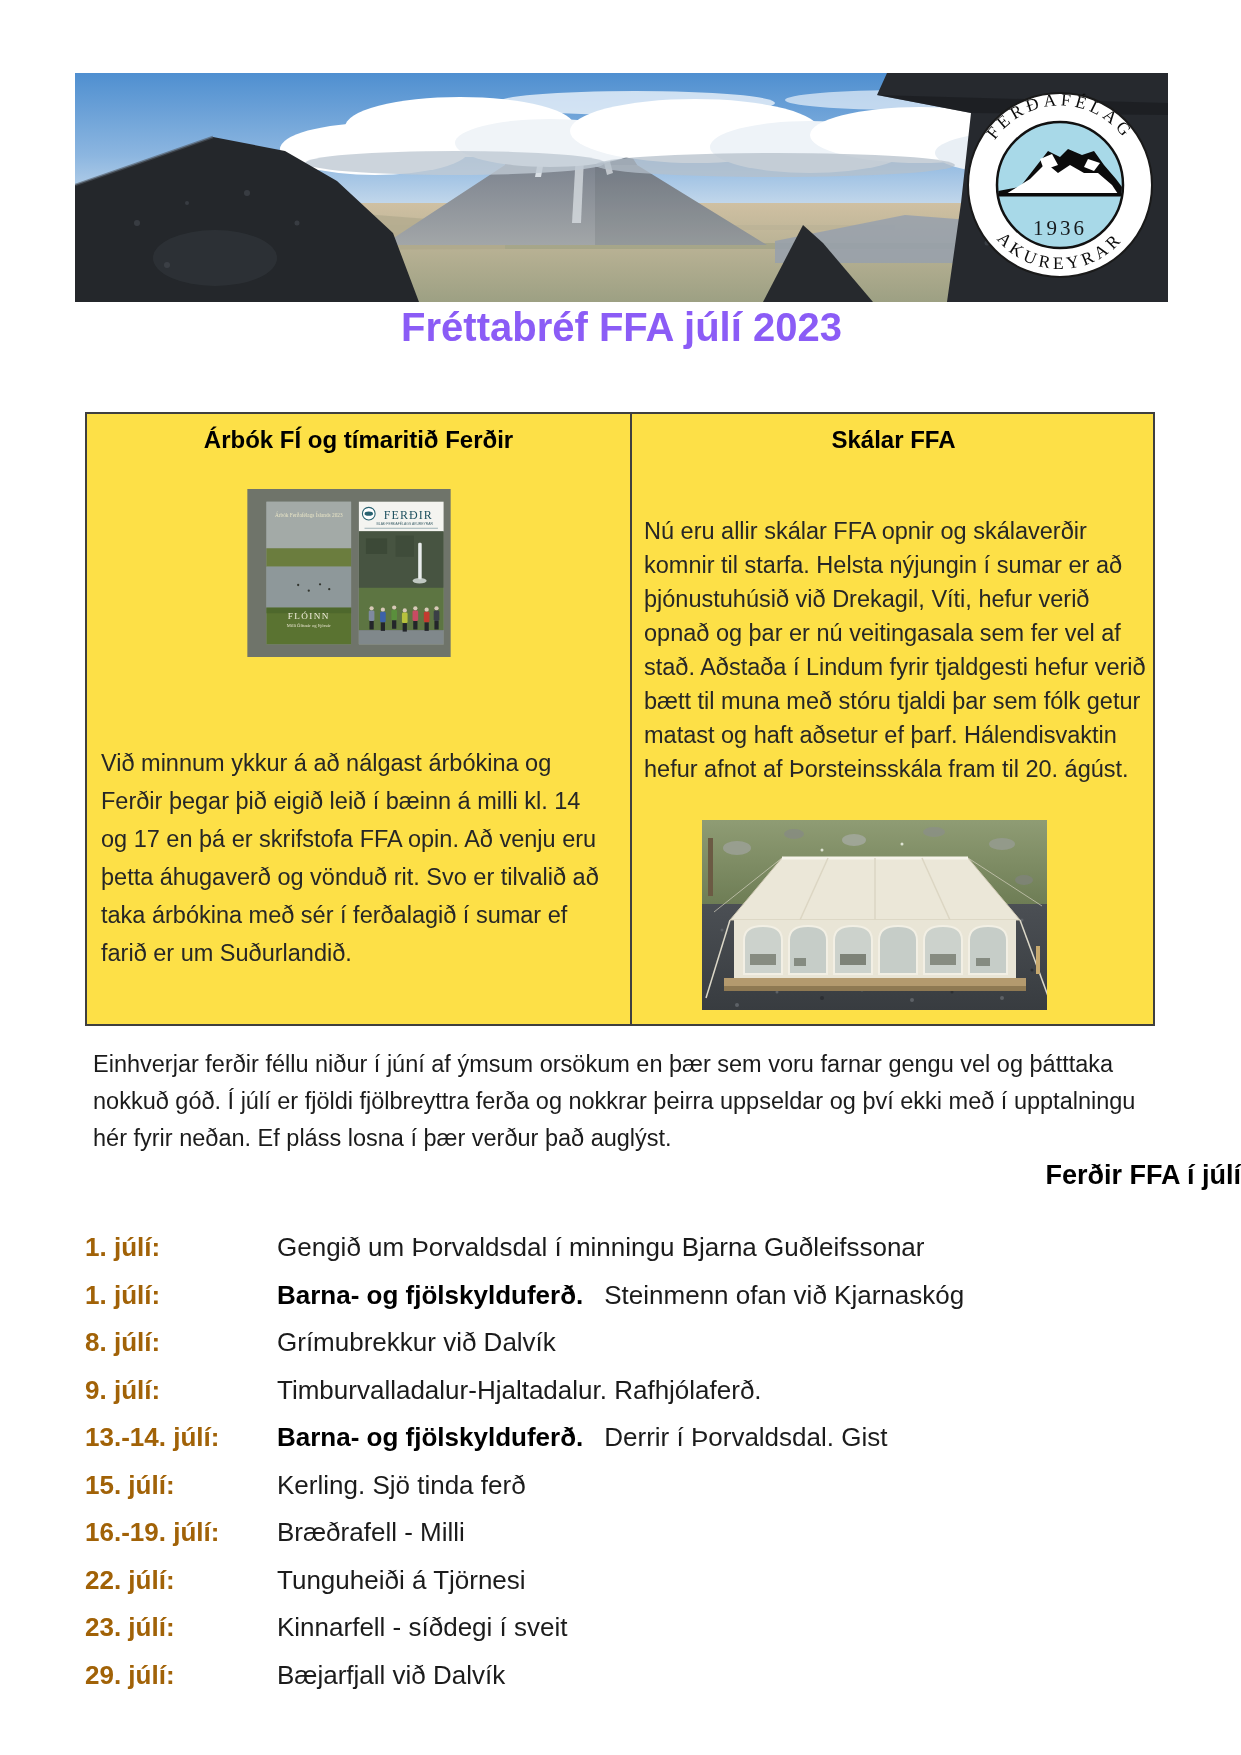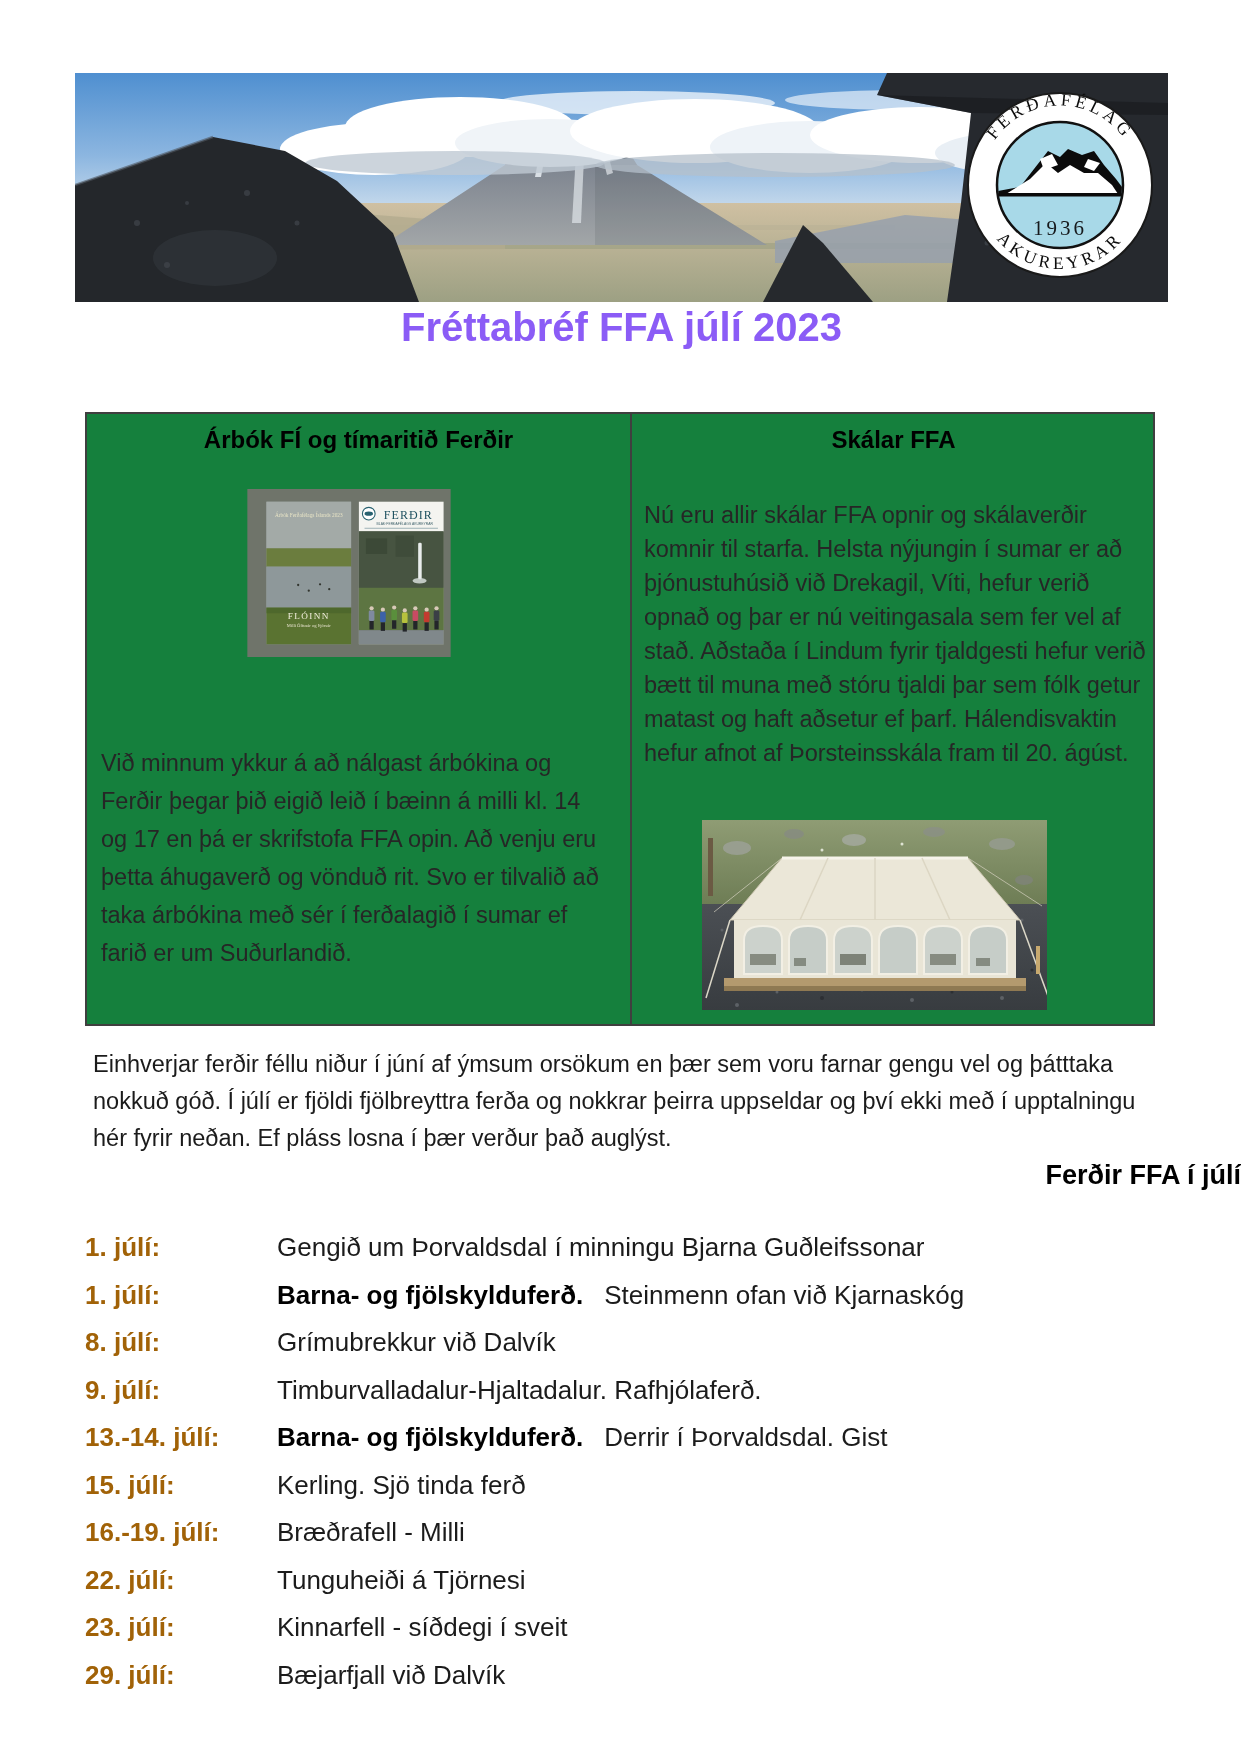--- a/index.html
+++ b/index.html
@@ -13,7 +13,7 @@
          font-size:40px;font-weight:bold;color:#8b5cf6;letter-spacing:0px;}
 
   .info-table{position:absolute;left:85px;top:412px;width:1070px;height:614px;
-              background:#15803d;border:2px solid #3f3f3f;box-sizing:border-box;}
+              background:#fde047;border:2px solid #3f3f3f;box-sizing:border-box;}
   .col-divider{position:absolute;left:543px;top:0;width:2px;height:100%;background:#3f3f3f;}
   .col-header{position:absolute;top:12px;margin:0;font-size:24px;font-weight:bold;color:#000;text-align:center;}
   .col-header.left{left:0;width:543px;}

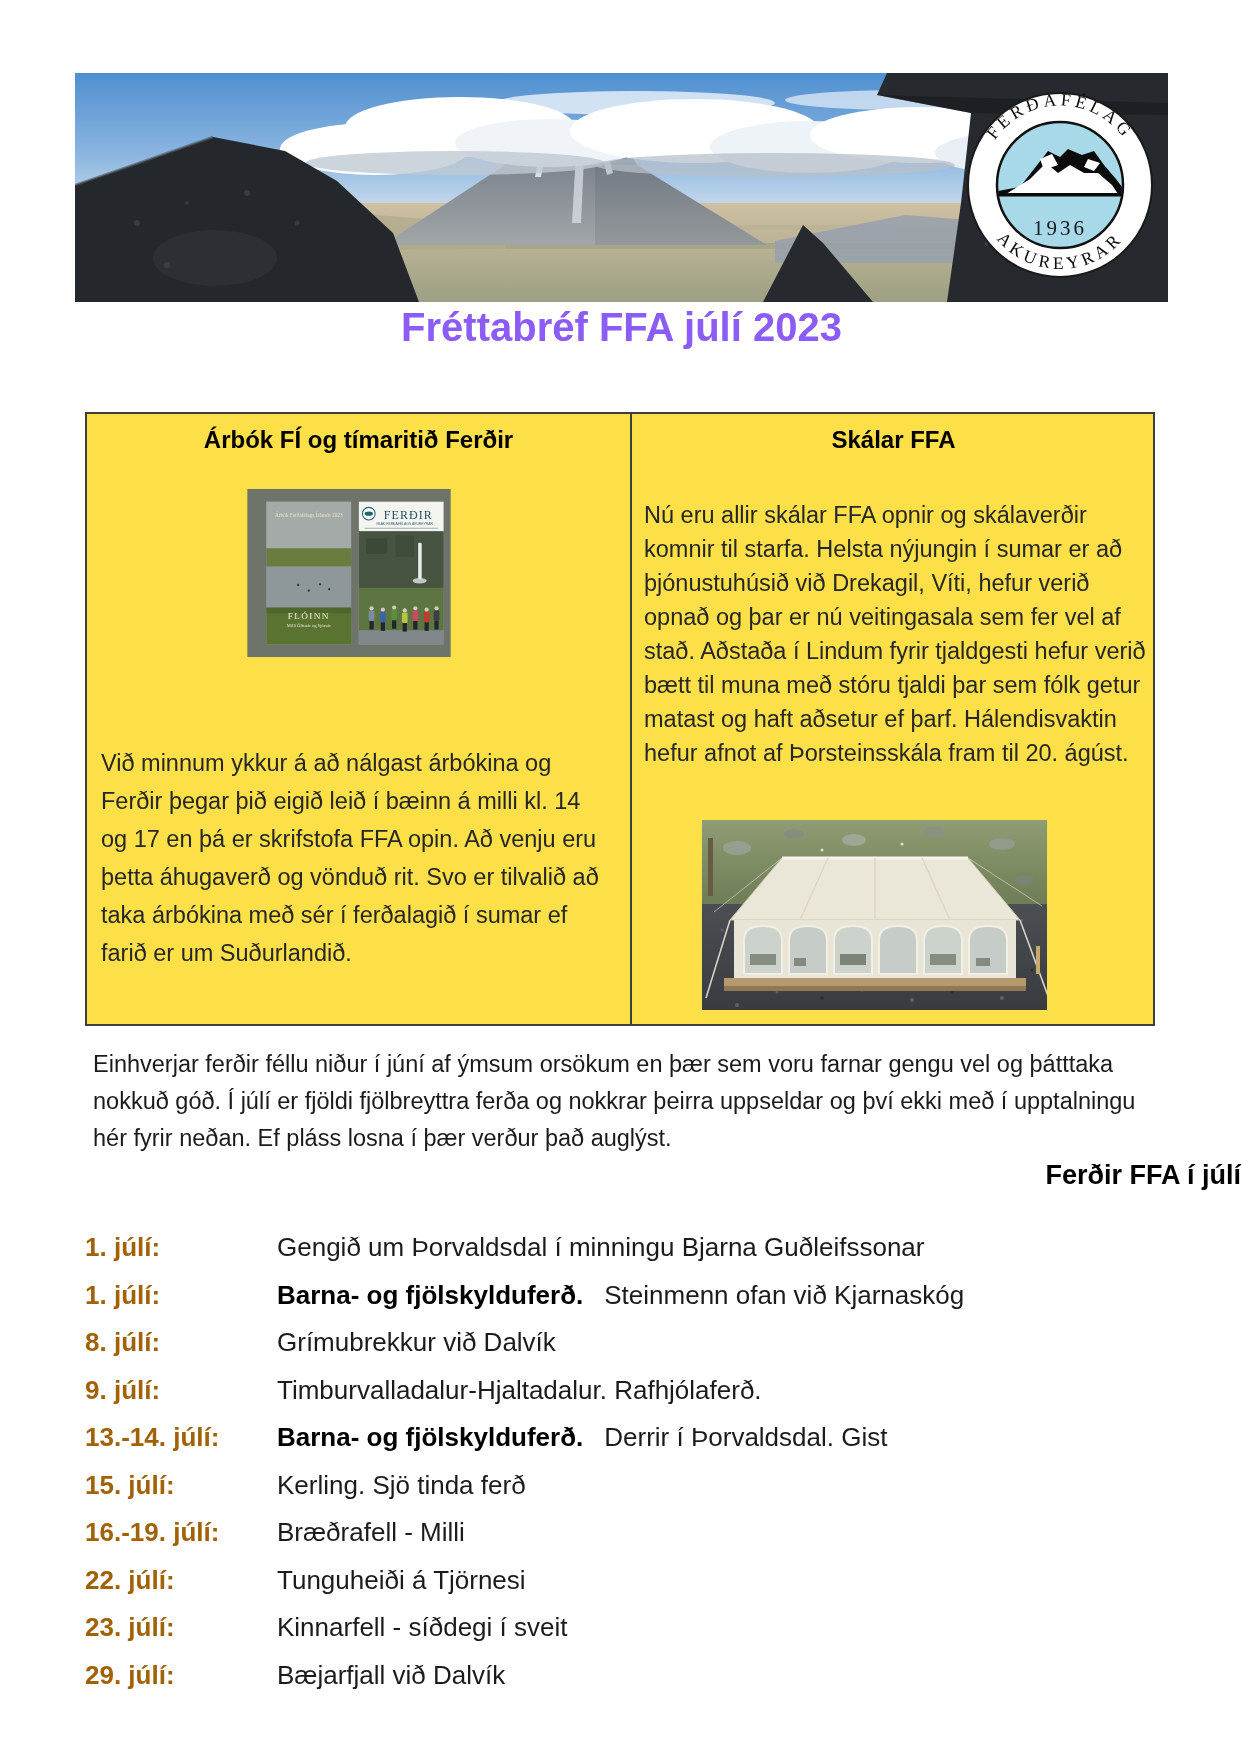--- a/index.html
+++ b/index.html
@@ -25,7 +25,7 @@
   .left-body{position:absolute;left:14px;top:330px;width:505px;margin:0;
              font-size:23.5px;line-height:38px;color:#262626;}
 
-  .right-body{position:absolute;left:557px;top:84px;width:502px;margin:0;
+  .right-body{position:absolute;left:557px;top:100px;width:502px;margin:0;
               font-size:23.5px;line-height:34px;color:#262626;}
 
   .tent-photo{position:absolute;left:615px;top:406px;width:345px;height:190px;}

